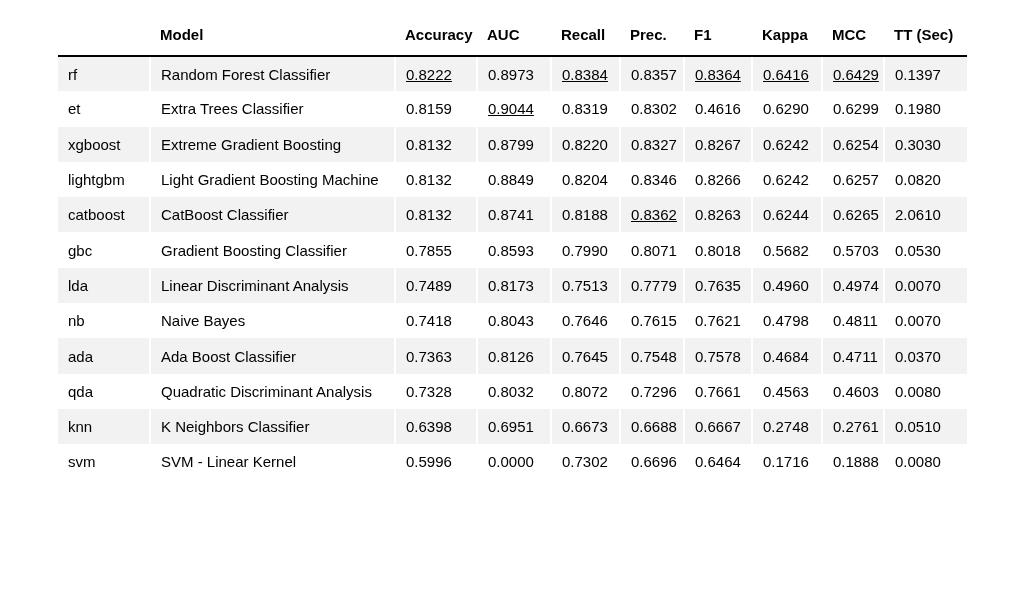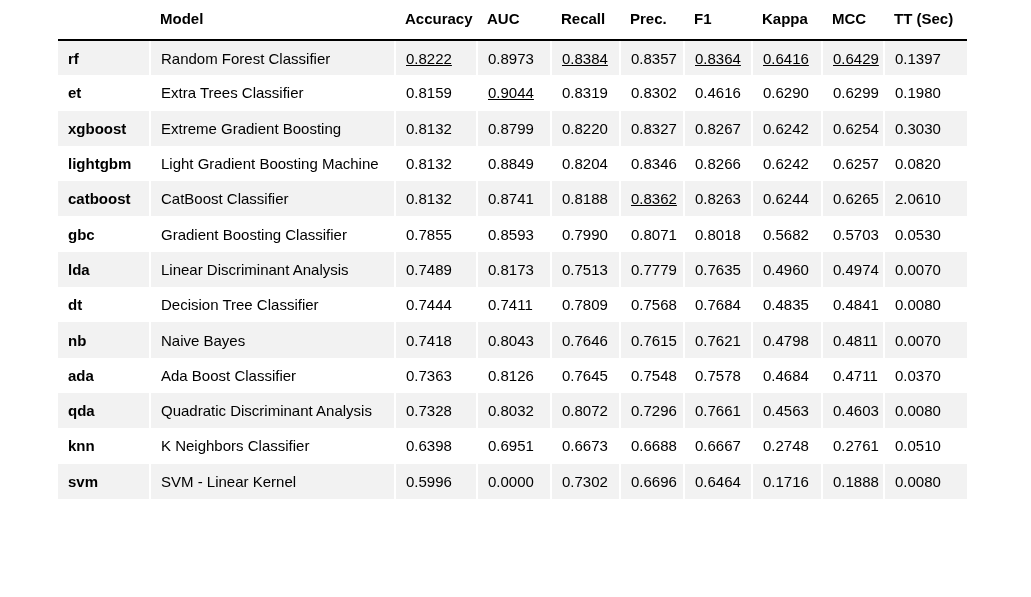--- a/index.html
+++ b/index.html
@@ -19,7 +19,7 @@
   .table-wrap {
     position: absolute;
     left: 58px;
-    top: 4px;
+    top: 20px;
   }
   table {
     border-collapse: collapse;

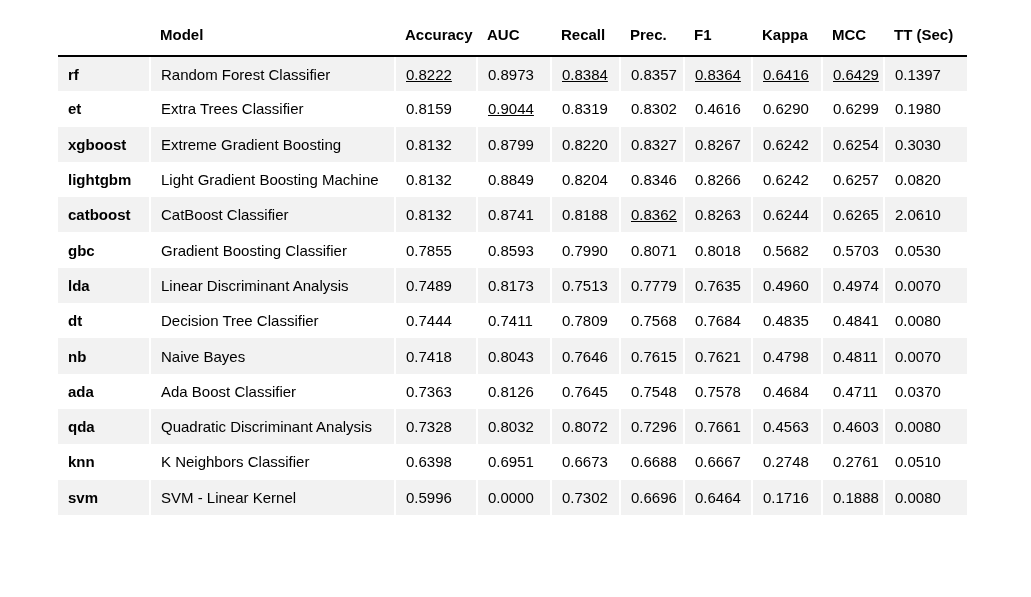--- a/index.html
+++ b/index.html
@@ -50,7 +50,7 @@
   tbody td:first-child { border-left: none; }
   tbody tr:nth-child(odd) td { background: var(--stripe); }
   tbody tr:nth-child(even) td { background: #ffffff; }
-  tbody td.idx { font-weight: bold; }
+  tbody td.idx { font-weight: normal; }
   tbody td.tt { background: var(--tt); }
   tbody td.hl { background: var(--hl); text-decoration: underline; }
 </style>

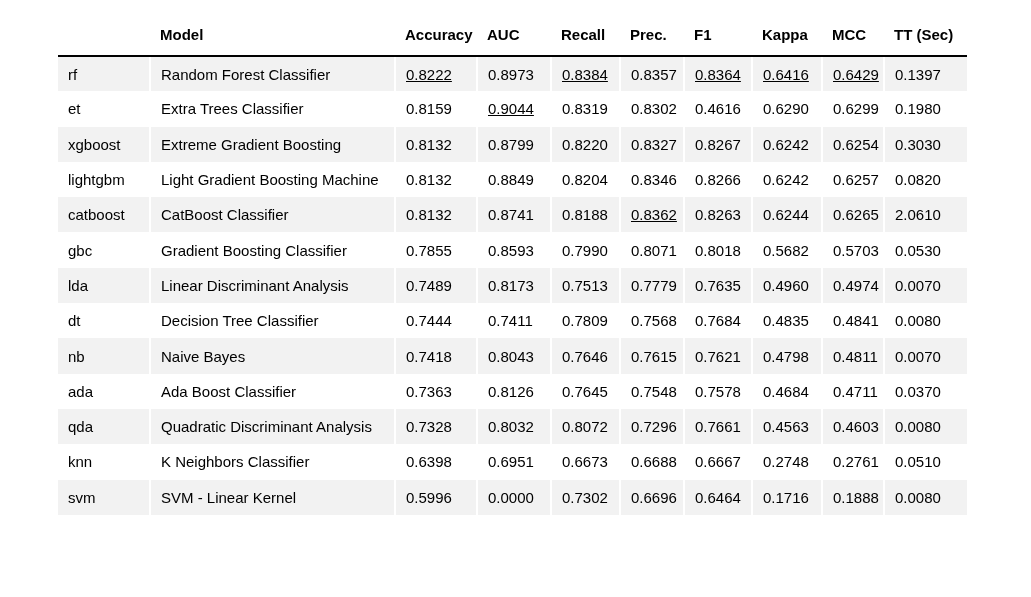--- a/index.html
+++ b/index.html
@@ -171,18 +171,6 @@
           <td class="num tt">0.0070</td>
         </tr>
         <tr>
-          <td class="idx">dt</td>
-          <td class="model">Decision Tree Classifier</td>
-          <td class="num">0.7444</td>
-          <td class="num">0.7411</td>
-          <td class="num">0.7809</td>
-          <td class="num">0.7568</td>
-          <td class="num">0.7684</td>
-          <td class="num">0.4835</td>
-          <td class="num">0.4841</td>
-          <td class="num tt">0.0080</td>
-        </tr>
-        <tr>
           <td class="idx">nb</td>
           <td class="model">Naive Bayes</td>
           <td class="num">0.7418</td>

